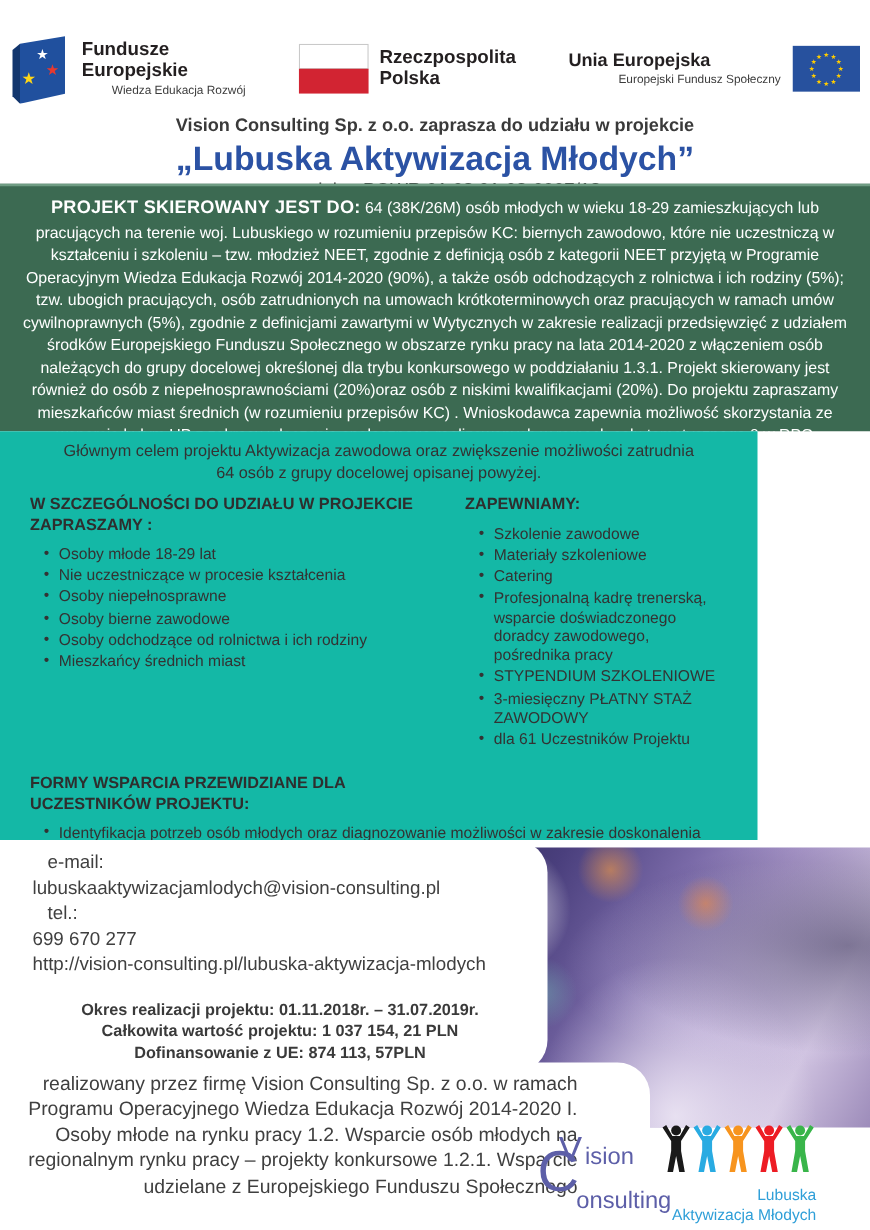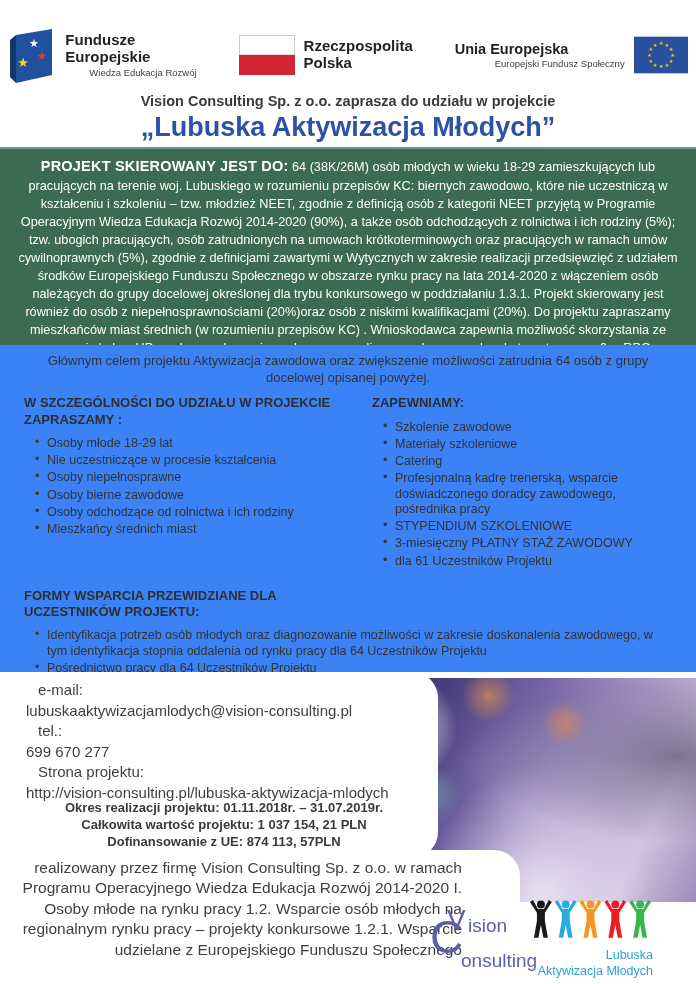--- a/index.html
+++ b/index.html
@@ -25,7 +25,7 @@
   .dark strong{font-size:14.5px;letter-spacing:.2px;}
 
   
-  .light{position:absolute;top:345px;left:0;width:696px;height:327px;background:#3b82f6;overflow:hidden;color:#333333;}
+  .light{position:absolute;top:345px;left:0;width:606px;height:327px;background:#14b8a6;overflow:hidden;color:#333333;}
   .goal{margin:8px 46px 4px;text-align:center;font-size:13px;line-height:1.28;}
   .cols{display:flex;padding:3px 24px 0;gap:16px;}
   .col-left{width:332px;}

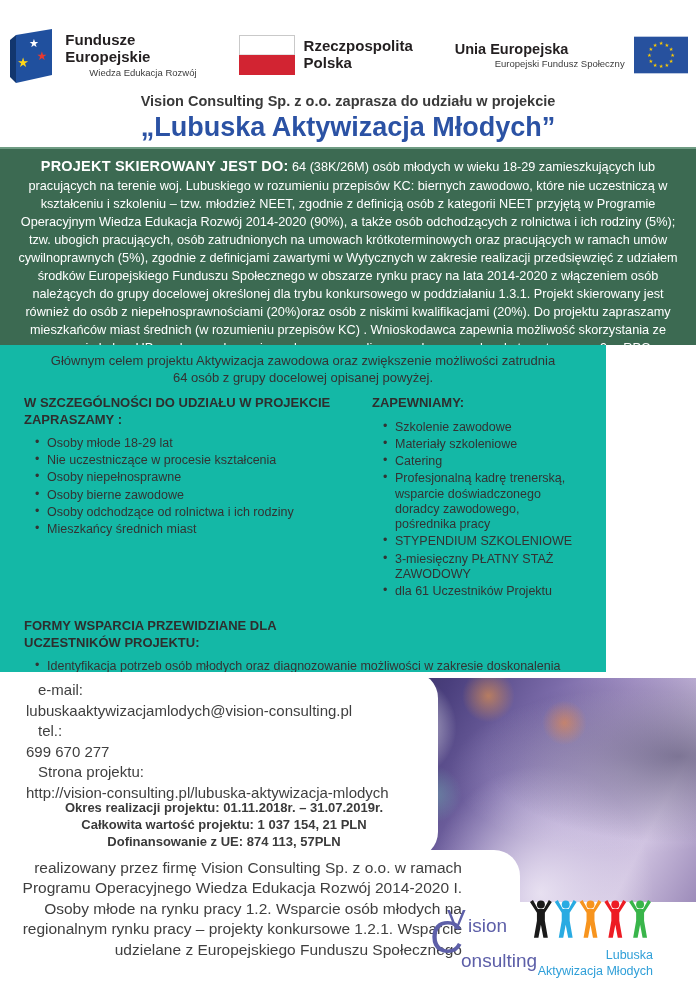--- a/index.html
+++ b/index.html
@@ -188,7 +188,6 @@
     <div>lubuskaaktywizacjamlodych@vision-consulting.pl</div>
     <div class="lab">tel.:</div>
     <div>699 670 277</div>
-    <div class="lab">Strona projektu:</div>
     <div>http://vision-consulting.pl/lubuska-aktywizacja-mlodych</div>
   </div>
 

